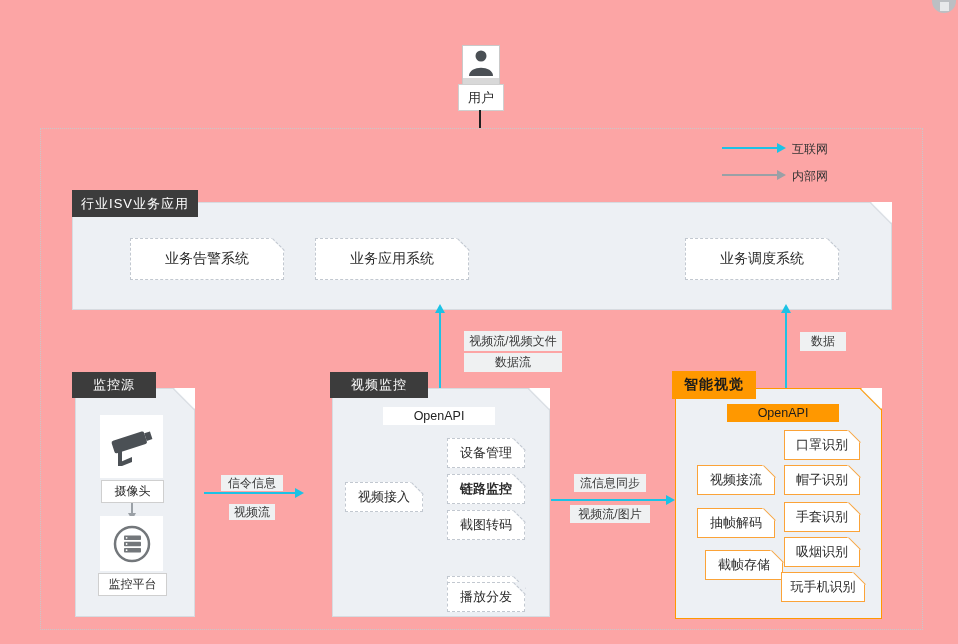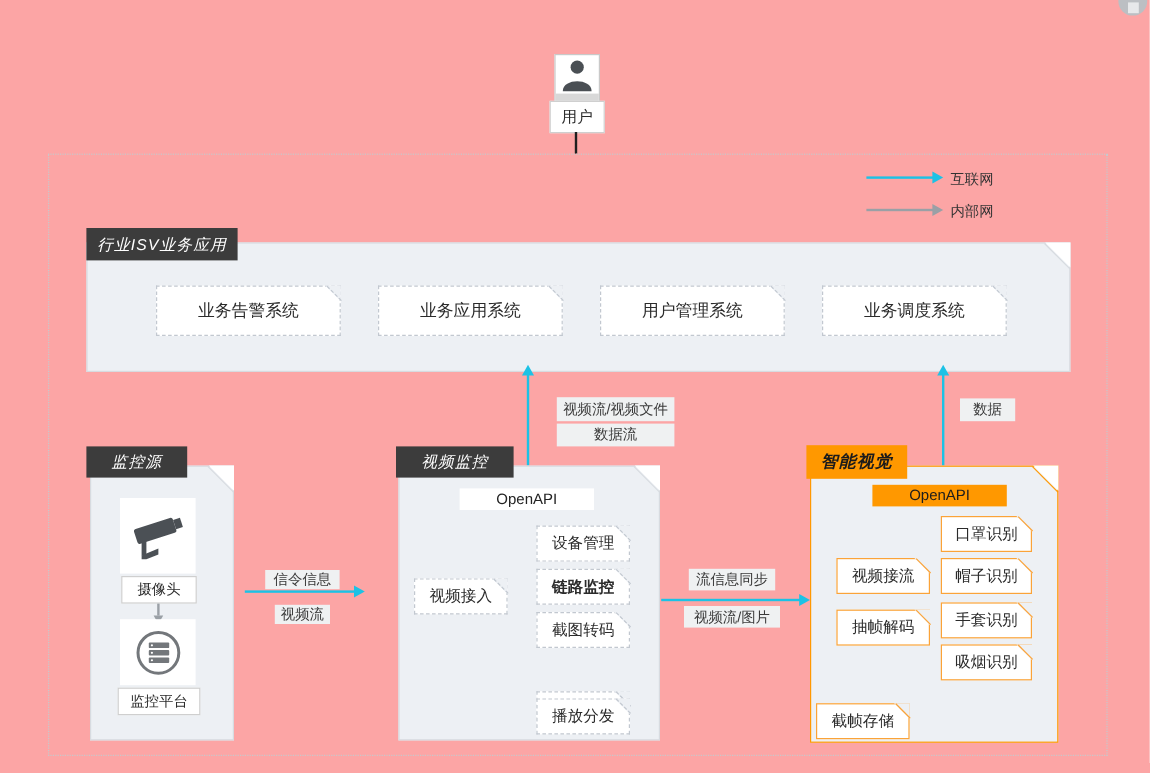--- a/index.html
+++ b/index.html
@@ -21,7 +21,7 @@
   .group.orange::after{border-top-color:#FF9800;}
 
   
-  .tag{background:#3C3C3C;color:#fff;font-size:13px;letter-spacing:1px;font-style:italic;}
+  .tag{background:#3C3C3C;color:#fff;font-size:13px;letter-spacing:1px;}
   .tag.orange{background:#FF9800;color:#1b1b1b;font-weight:bold;font-size:14px;}
 
   

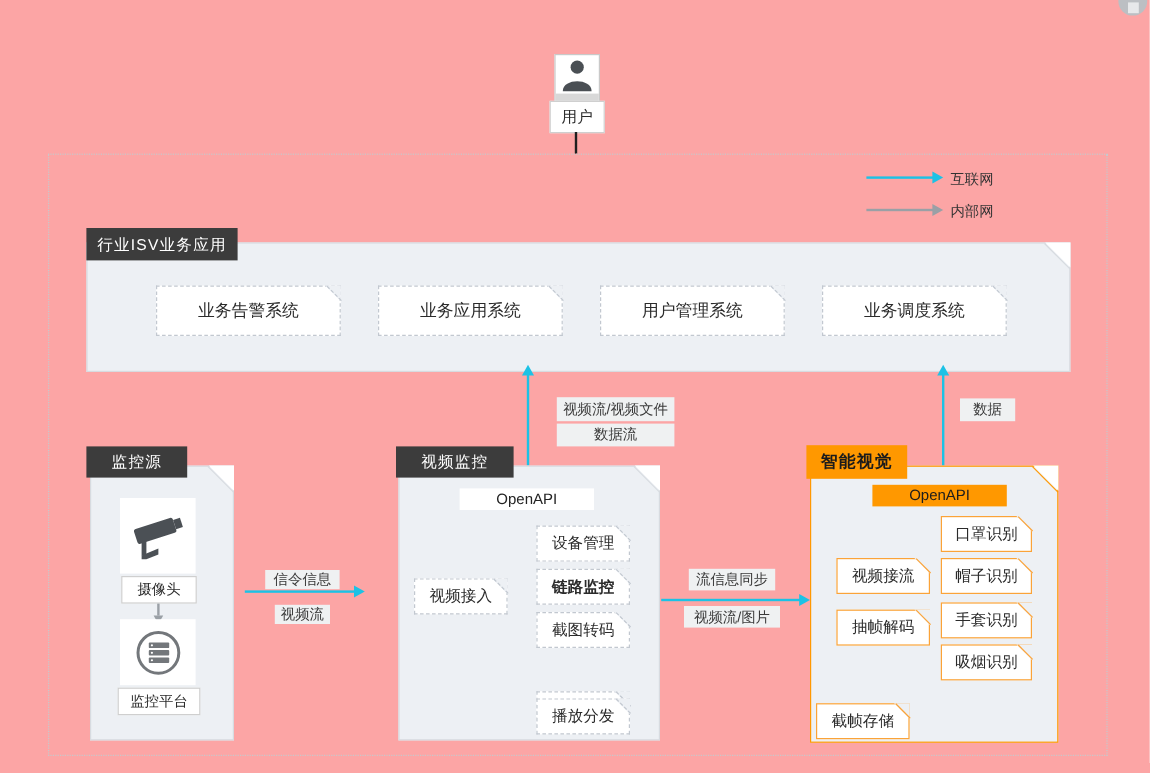--- a/index.html
+++ b/index.html
@@ -99,9 +99,6 @@
   </div>
   <div class="abs ctr card big" style="left:315px;top:238px;width:152px;height:40px;">
     <span>业务应用系统</span>
-  </div>
-  <div class="abs ctr card big" style="left:500px;top:238px;width:152px;height:40px;">
-    <span>用户管理系统</span>
   </div>
   <div class="abs ctr card big" style="left:685px;top:238px;width:152px;height:40px;">
     <span>业务调度系统</span>

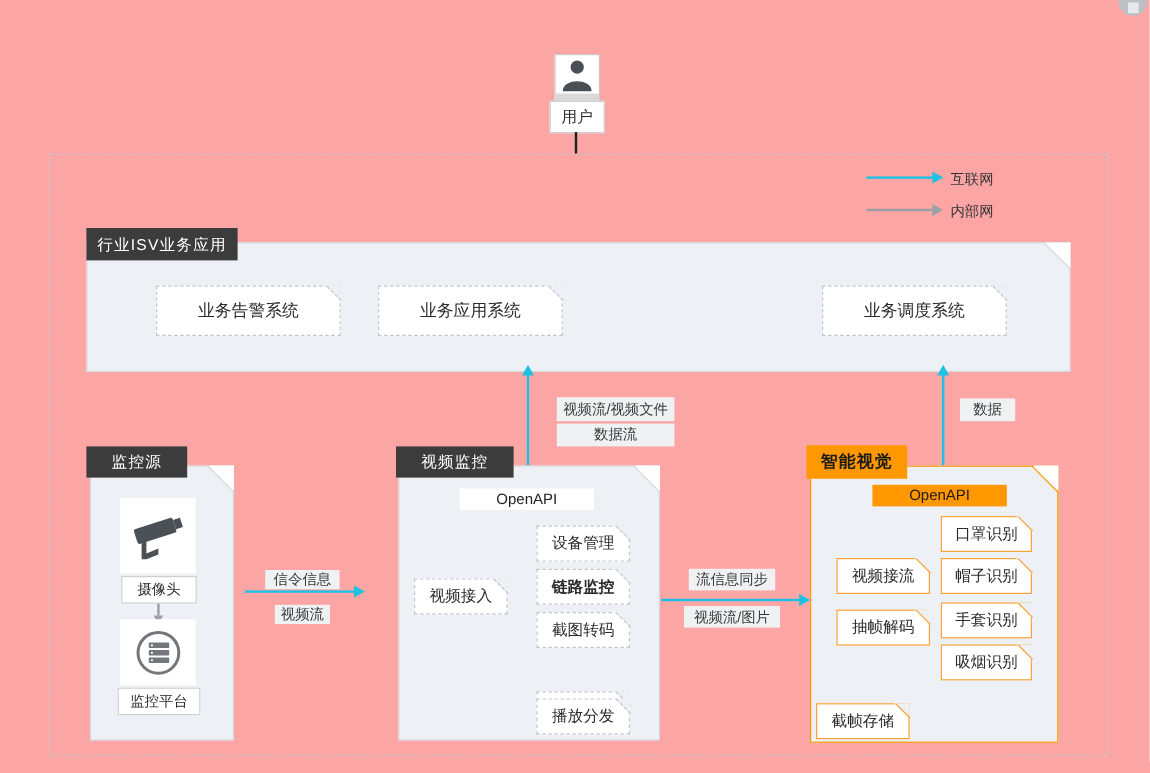--- a/index.html
+++ b/index.html
@@ -208,7 +208,7 @@
   <div class="abs ctr ocard" style="left:697px;top:508px;width:76px;height:28px;">
     <span>抽帧解码</span>
   </div>
-  <div class="abs ctr ocard" style="left:680px;top:550px;width:76px;height:28px;margin-top:36px;">
+  <div class="abs ctr ocard" style="left:705px;top:550px;width:76px;height:28px;">
     <span>截帧存储</span>
   </div>
   <div class="abs ctr ocard" style="left:784px;top:430px;width:74px;height:28px;">

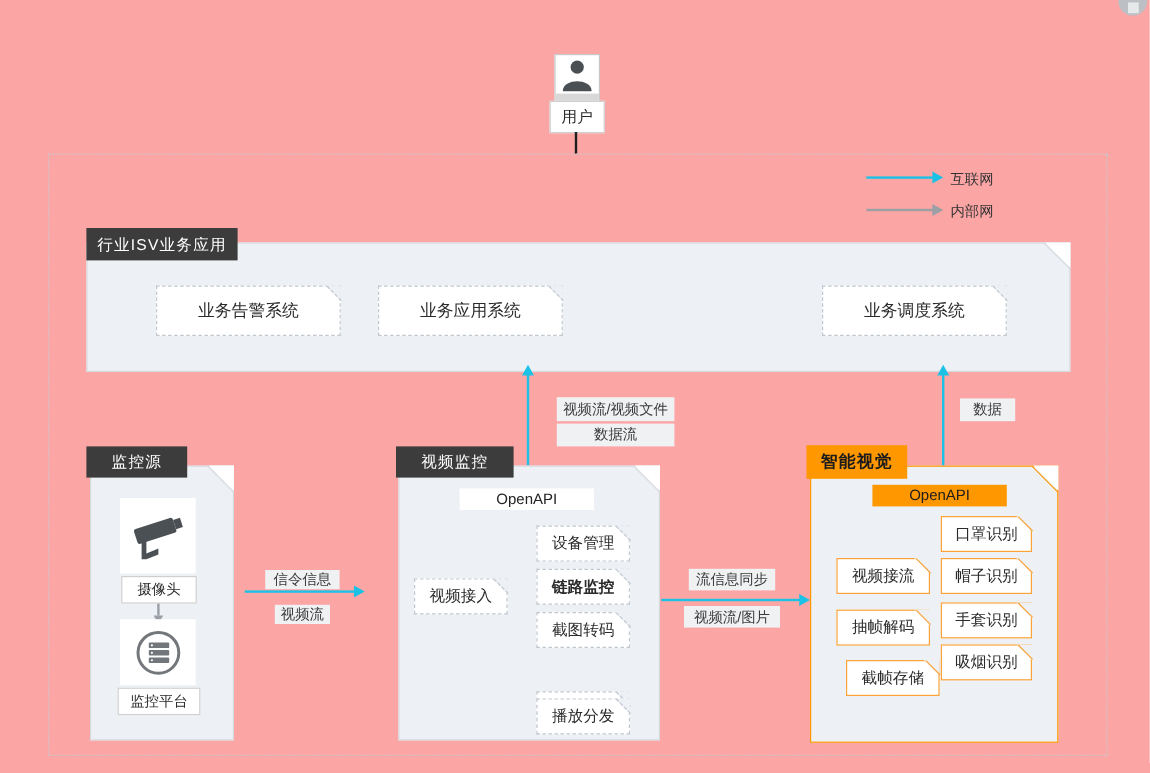--- a/index.html
+++ b/index.html
@@ -223,6 +223,9 @@
   <div class="abs ctr ocard" style="left:784px;top:537px;width:74px;height:28px;">
     <span>吸烟识别</span>
   </div>
+  <div class="abs ctr ocard" style="left:781px;top:572px;width:82px;height:28px;">
+    <span>玩手机识别</span>
+  </div>
 
 </div>
 

